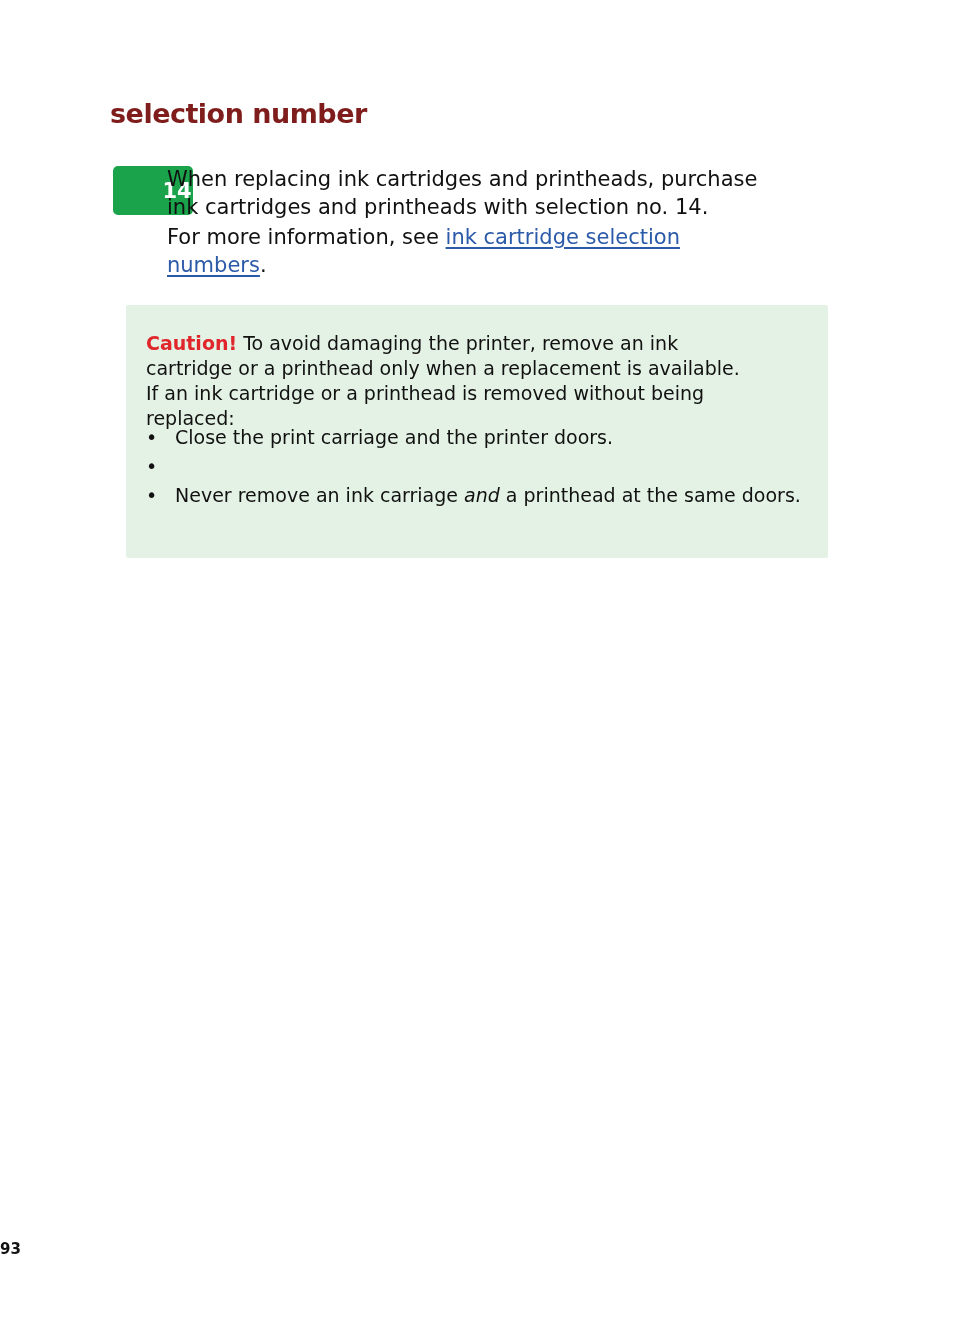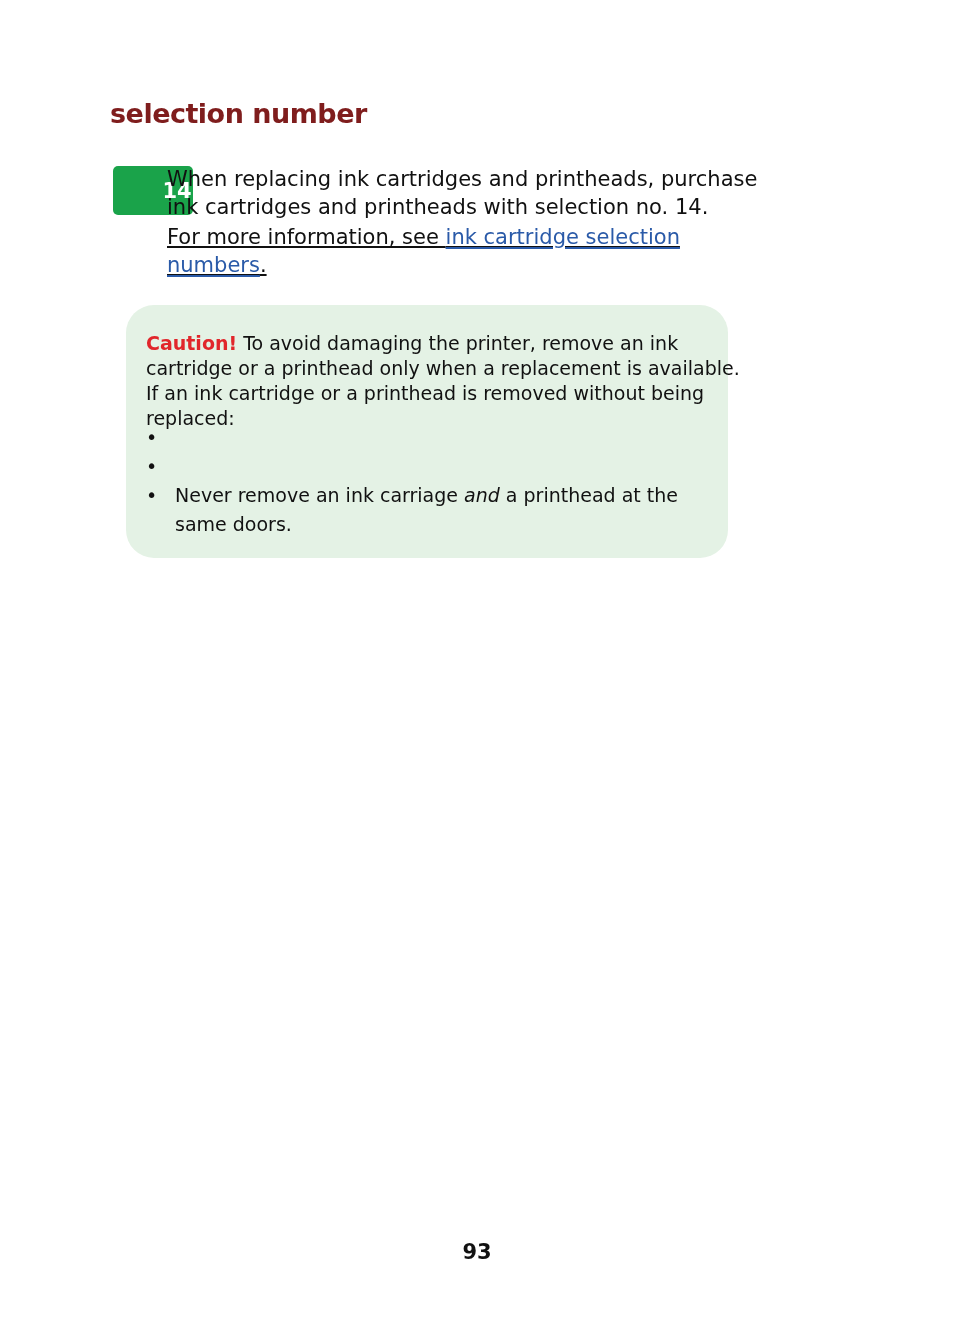--- a/index.html
+++ b/index.html
@@ -12,7 +12,7 @@
              font-size: 21px; display: flex; align-items: center; justify-content: center; padding-left: 48px; }
     .para { position: absolute; left: 167px; font-size: 21px; line-height: 28px; margin: 0; width: 610px; }
     .p1 { top: 165px; }
-    .p2 { top: 223px; text-decoration: underline; }
+    .p2 { top: 223px; }
     .link { color: #2a5aa8; text-decoration: underline; text-underline-offset: 3px; }
     .caution-box { position: absolute; left: 126px; top: 305px; width: 602px; height: 253px;
                    background: #e4f2e5; border-radius: 28px; }

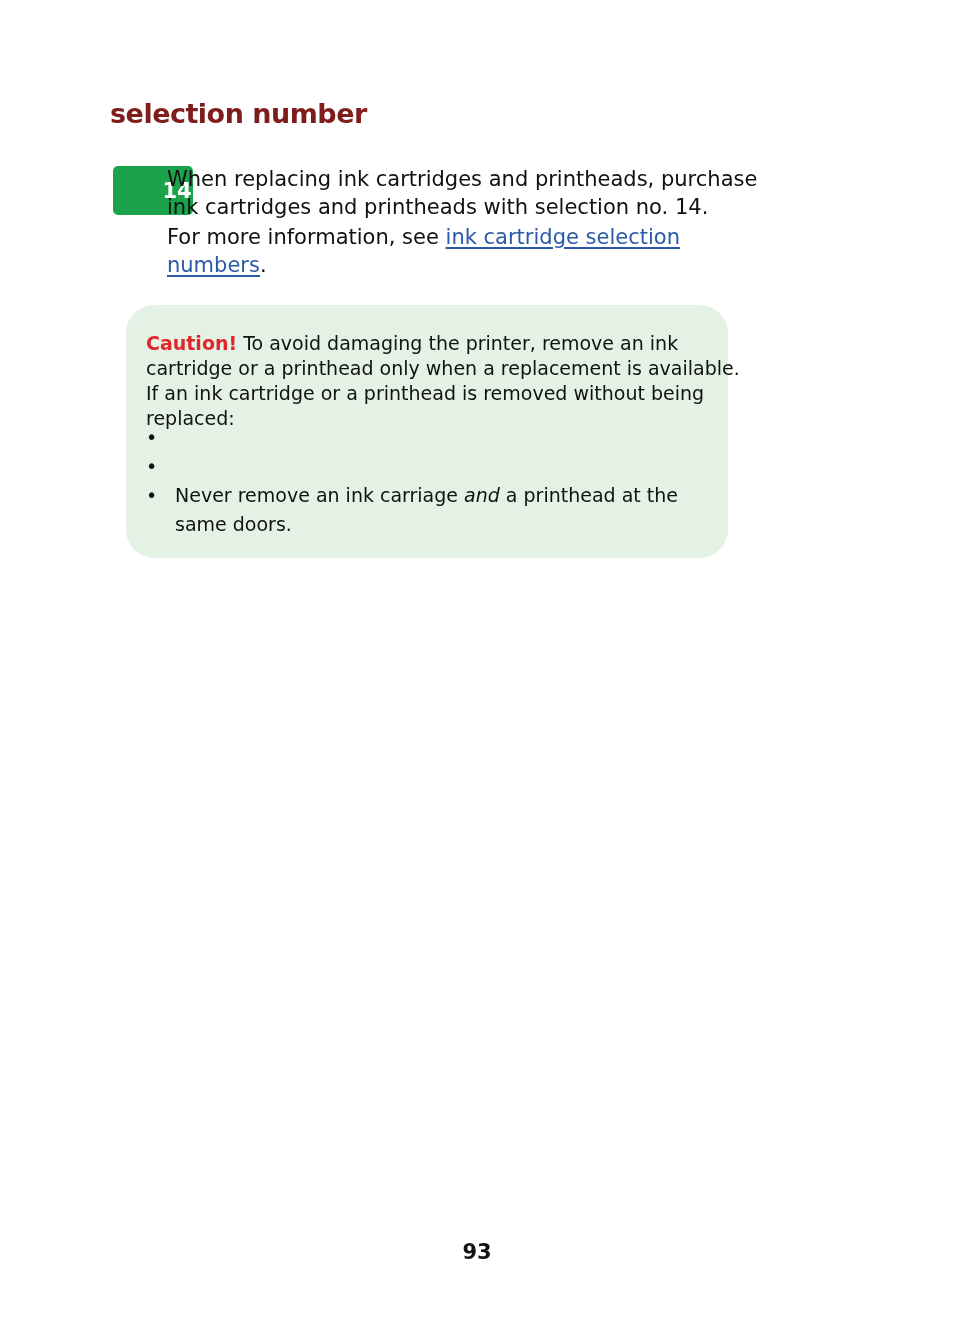--- a/index.html
+++ b/index.html
@@ -14,8 +14,8 @@
     .p1 { top: 165px; }
     .p2 { top: 223px; }
     .link { color: #2a5aa8; text-decoration: underline; text-underline-offset: 3px; }
-    .caution-box { position: absolute; left: 126px; top: 305px; width: 602px; height: 253px;
-                   background: #e4f2e5; border-radius: 28px; }
+    .caution-box { position: absolute; left: 126px; top: 305px; width: 702px; height: 253px;
+                   background: #e4f2e5; border-radius: 2px; }
     .caution-text { position: absolute; left: 20px; top: 26px; width: 610px; font-size: 19px;
                     line-height: 25px; margin: 0; }
     .caution-label { color: #e1262b; font-weight: bold; }

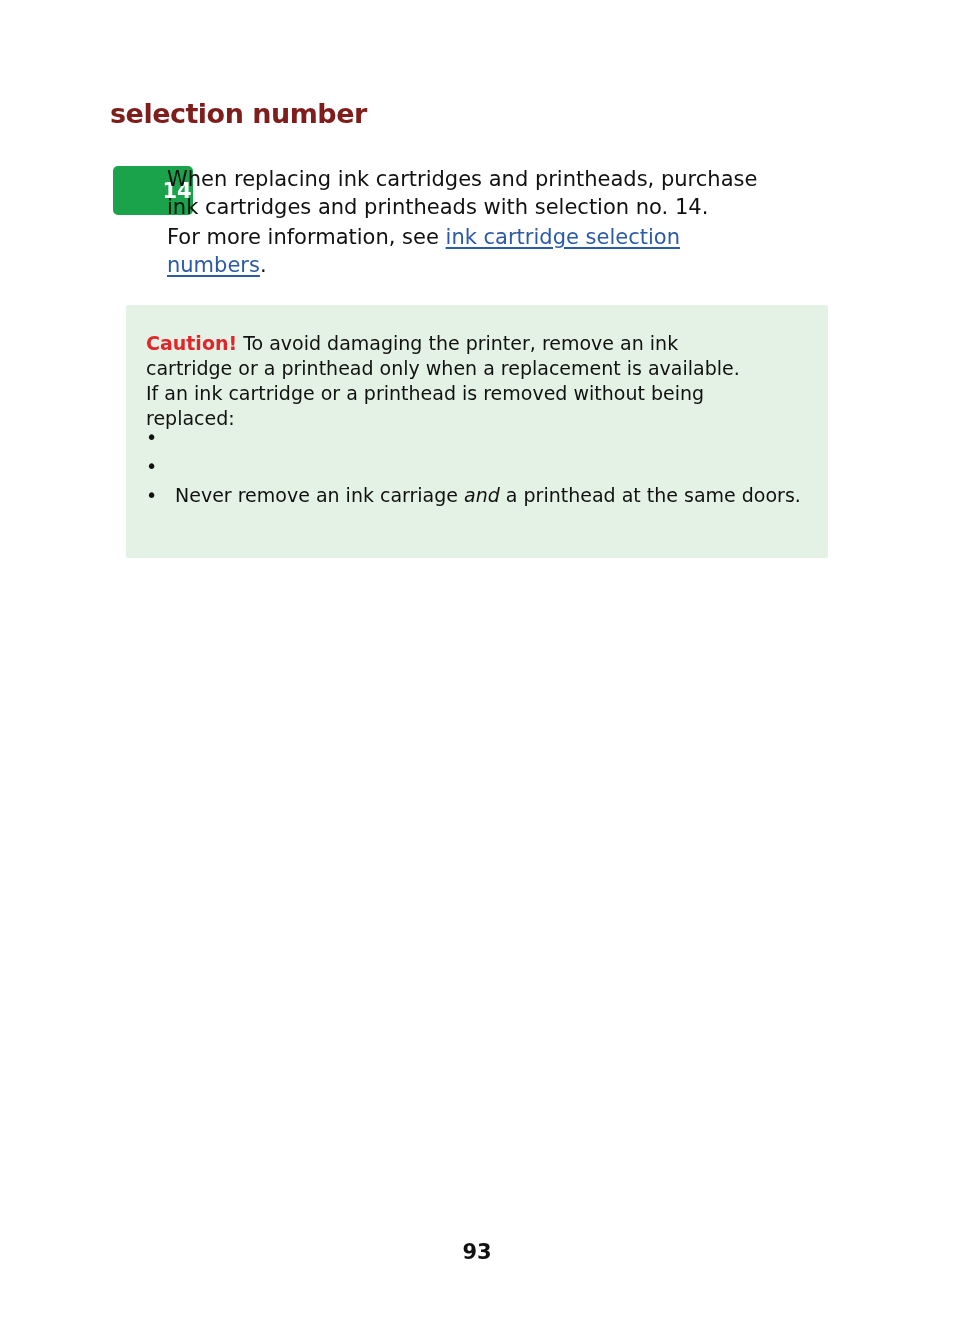--- a/index.html
+++ b/index.html
@@ -47,6 +47,7 @@
   <ul class="bullets">
     <li>
       <span class="dot">•</span>
+      <span>Close the print carriage and the printer doors.</span>
     </li>
     <li>
       <span class="dot">•</span>

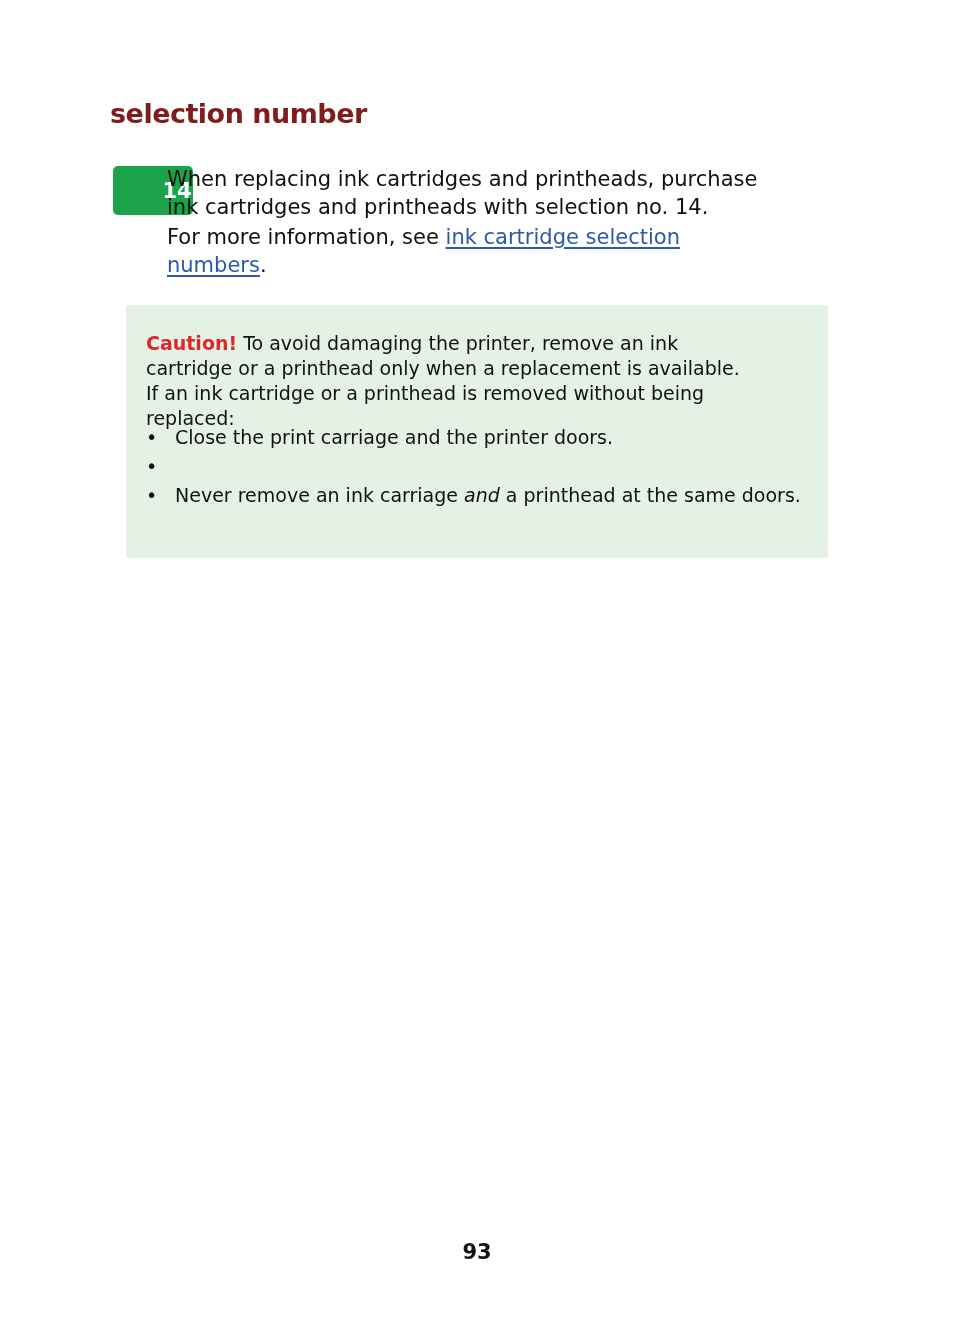--- a/index.html
+++ b/index.html
@@ -22,8 +22,8 @@
     .bullets { position: absolute; left: 20px; top: 118px; margin: 0; padding: 0; list-style: none; font-size: 19px; }
     .bullets li { position: relative; padding-left: 29px; height: 29px; line-height: 29px; }
     .bullets li .dot { position: absolute; left: 0; top: 0; }
-    .page-num { position: absolute; left: 0; width: 954px; top: 1240px; text-align: center;
-                font-weight: bold; font-size: 21px; }
+    .page-num { position: absolute; left: 0; width: 954px; top: 1240px; text-align: left;
+                font-weight: bold; font-size: 15px; }
   </style>
 </head>
 <body>

